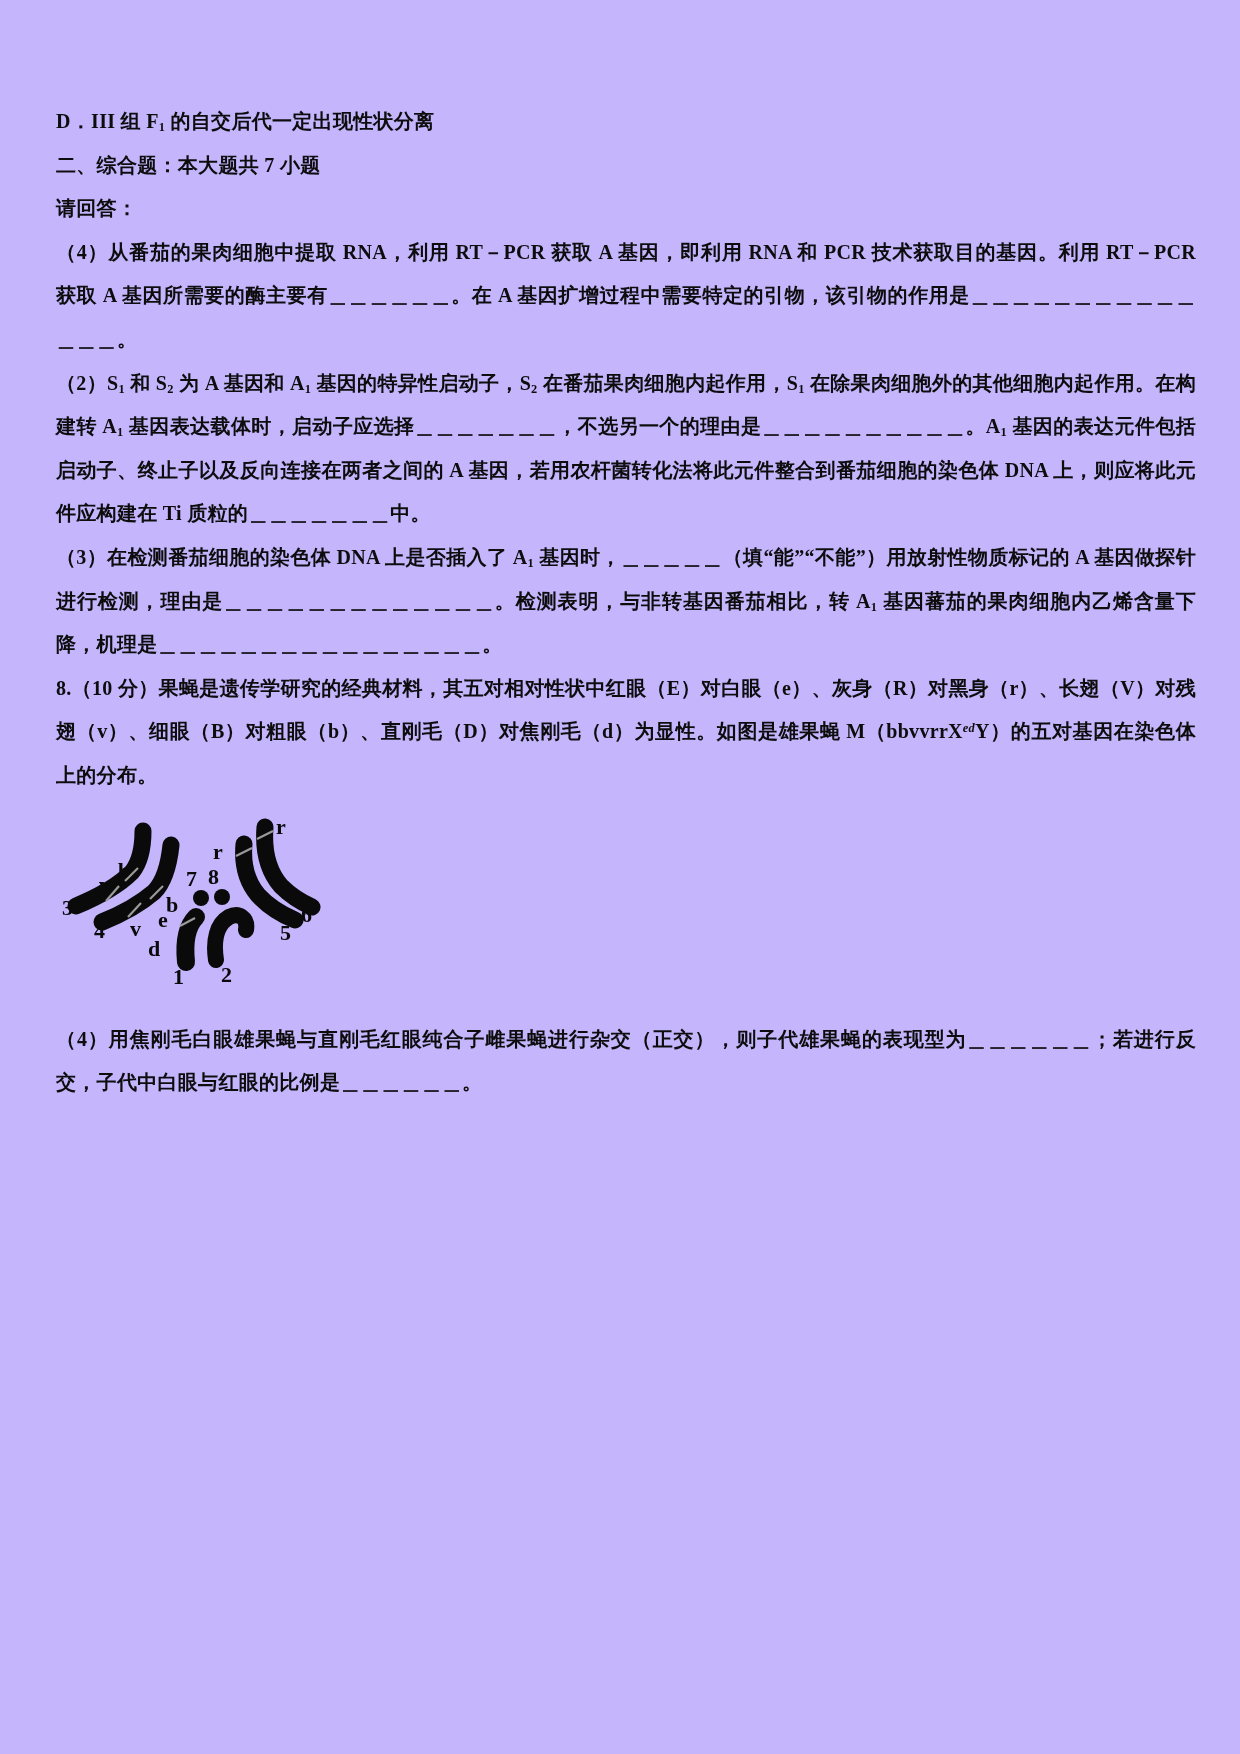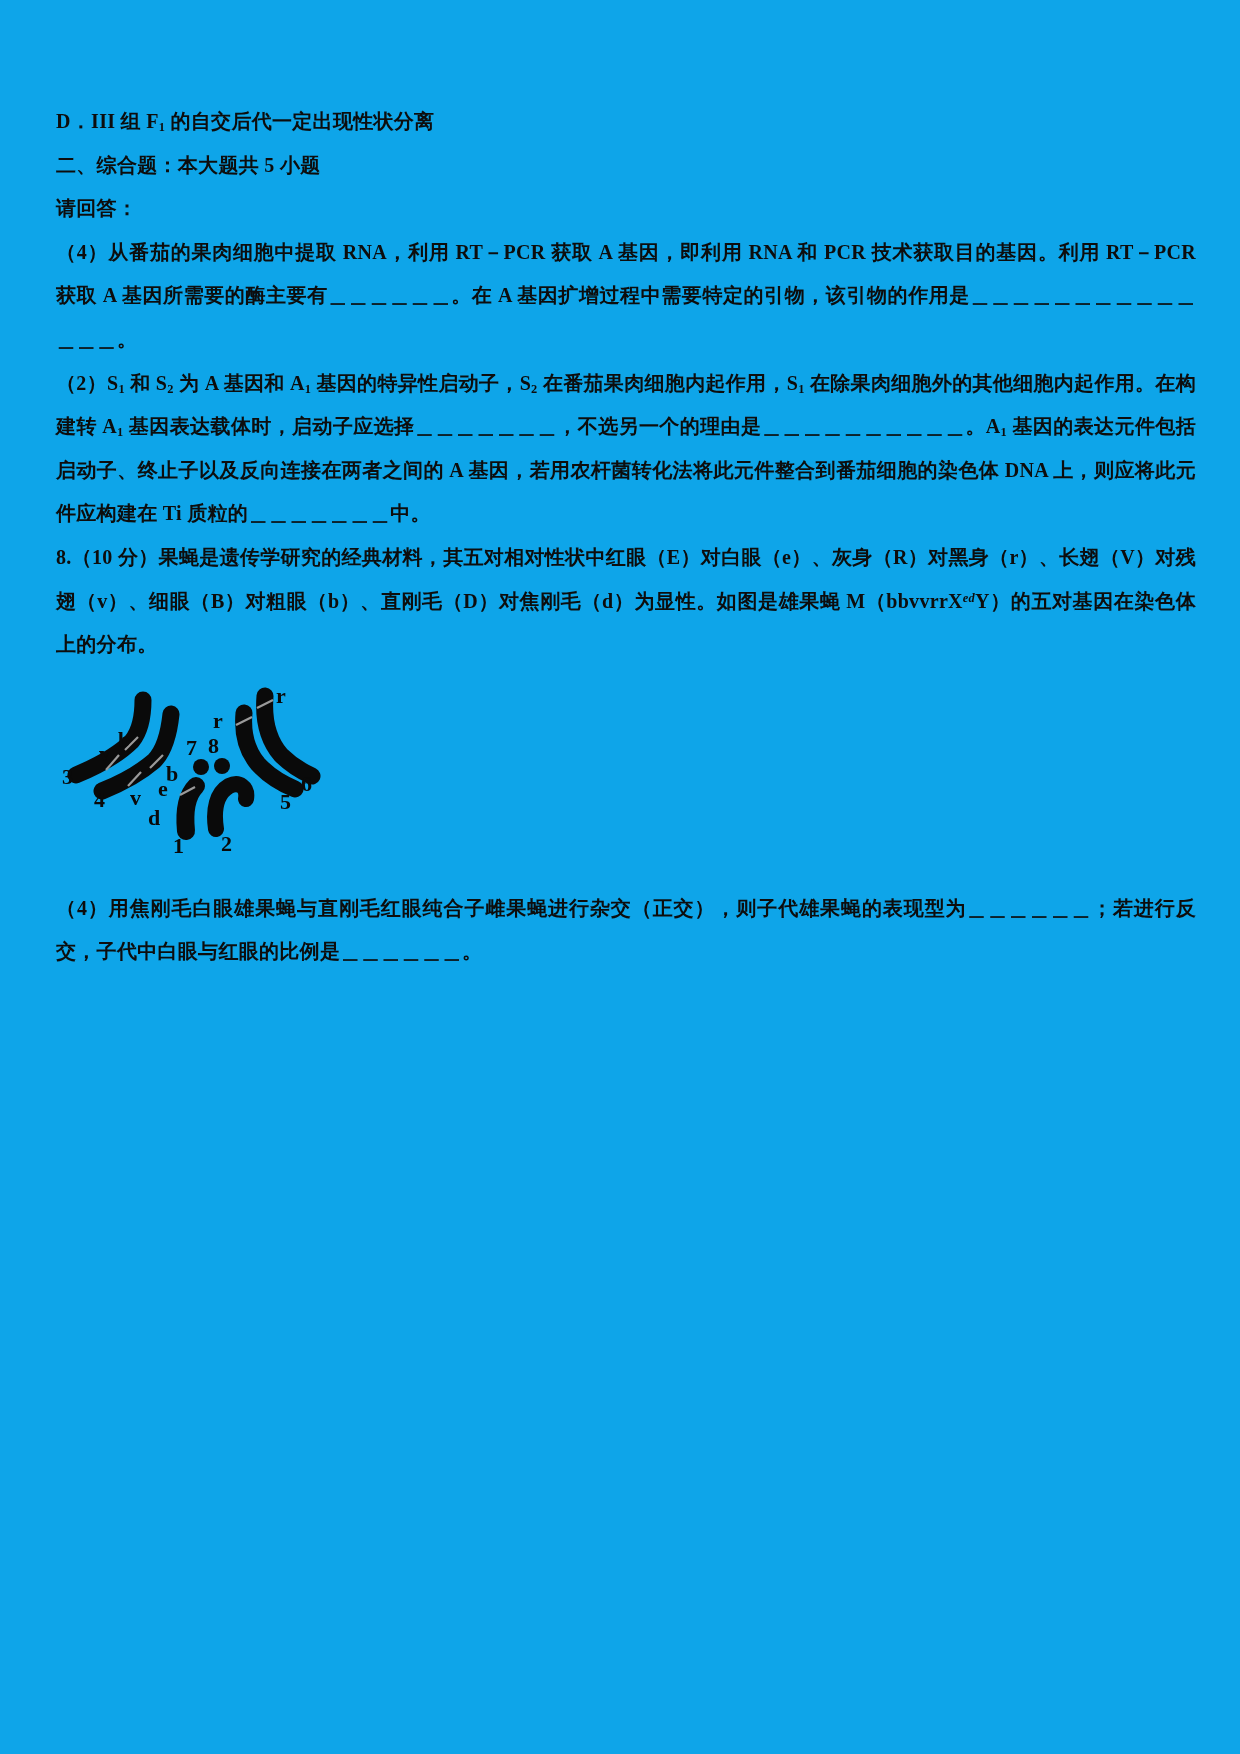--- a/index.html
+++ b/index.html
@@ -8,7 +8,7 @@
     width: 1240px;
     height: 1754px;
     margin: 0 auto;
-    background: #0ea5e9;
+    background: #c4b5fd;
     box-sizing: border-box;
     padding: 100px 44px 0 56px;
     font-family: "Liberation Serif", "DejaVu Serif", serif;

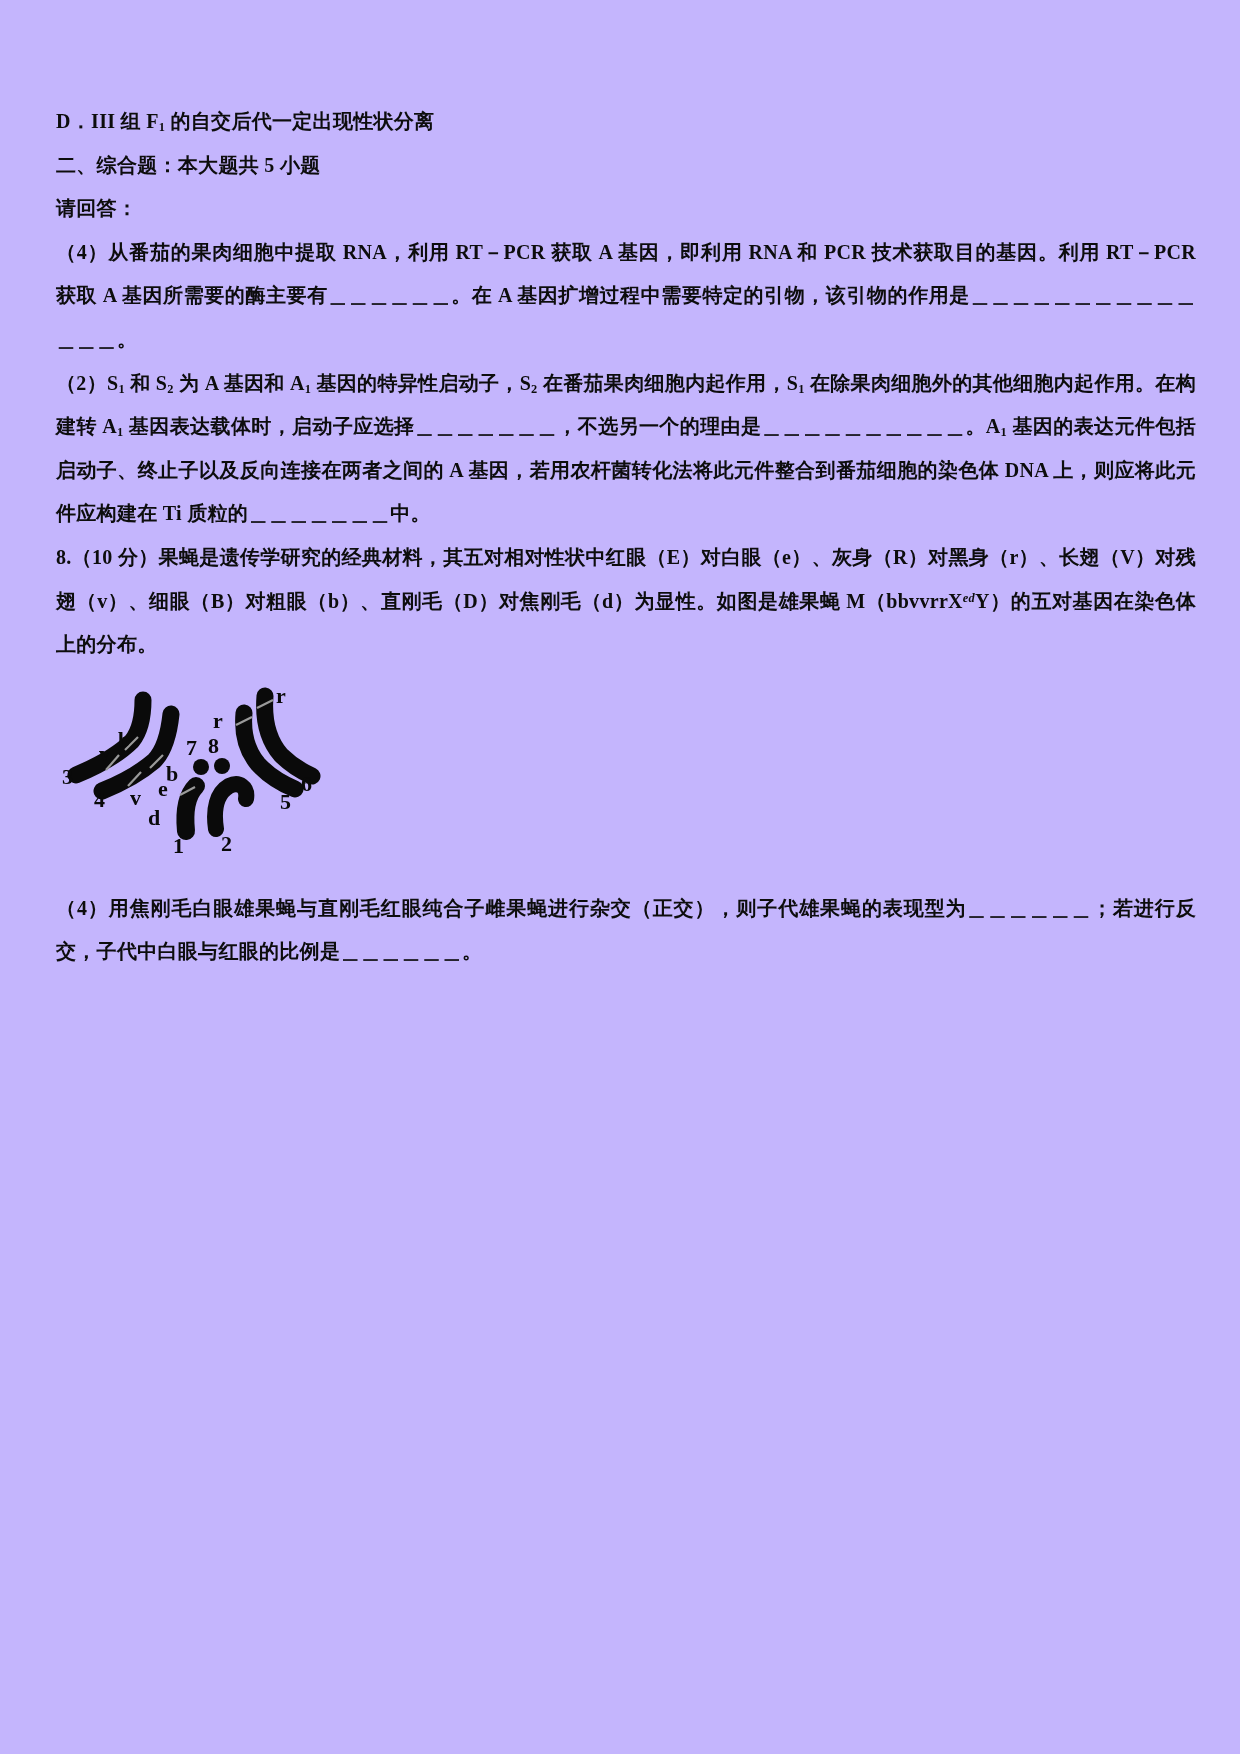--- a/index.html
+++ b/index.html
@@ -47,7 +47,7 @@
 
   <p>D．III 组 F<sub>1</sub> 的自交后代一定出现性状分离</p>
 
-  <p>二、综合题：本大题共 5 小题</p>
+  <p>二、综合题：本大题共 7 小题</p>
 
 
   <p class="tight">请回答：</p>

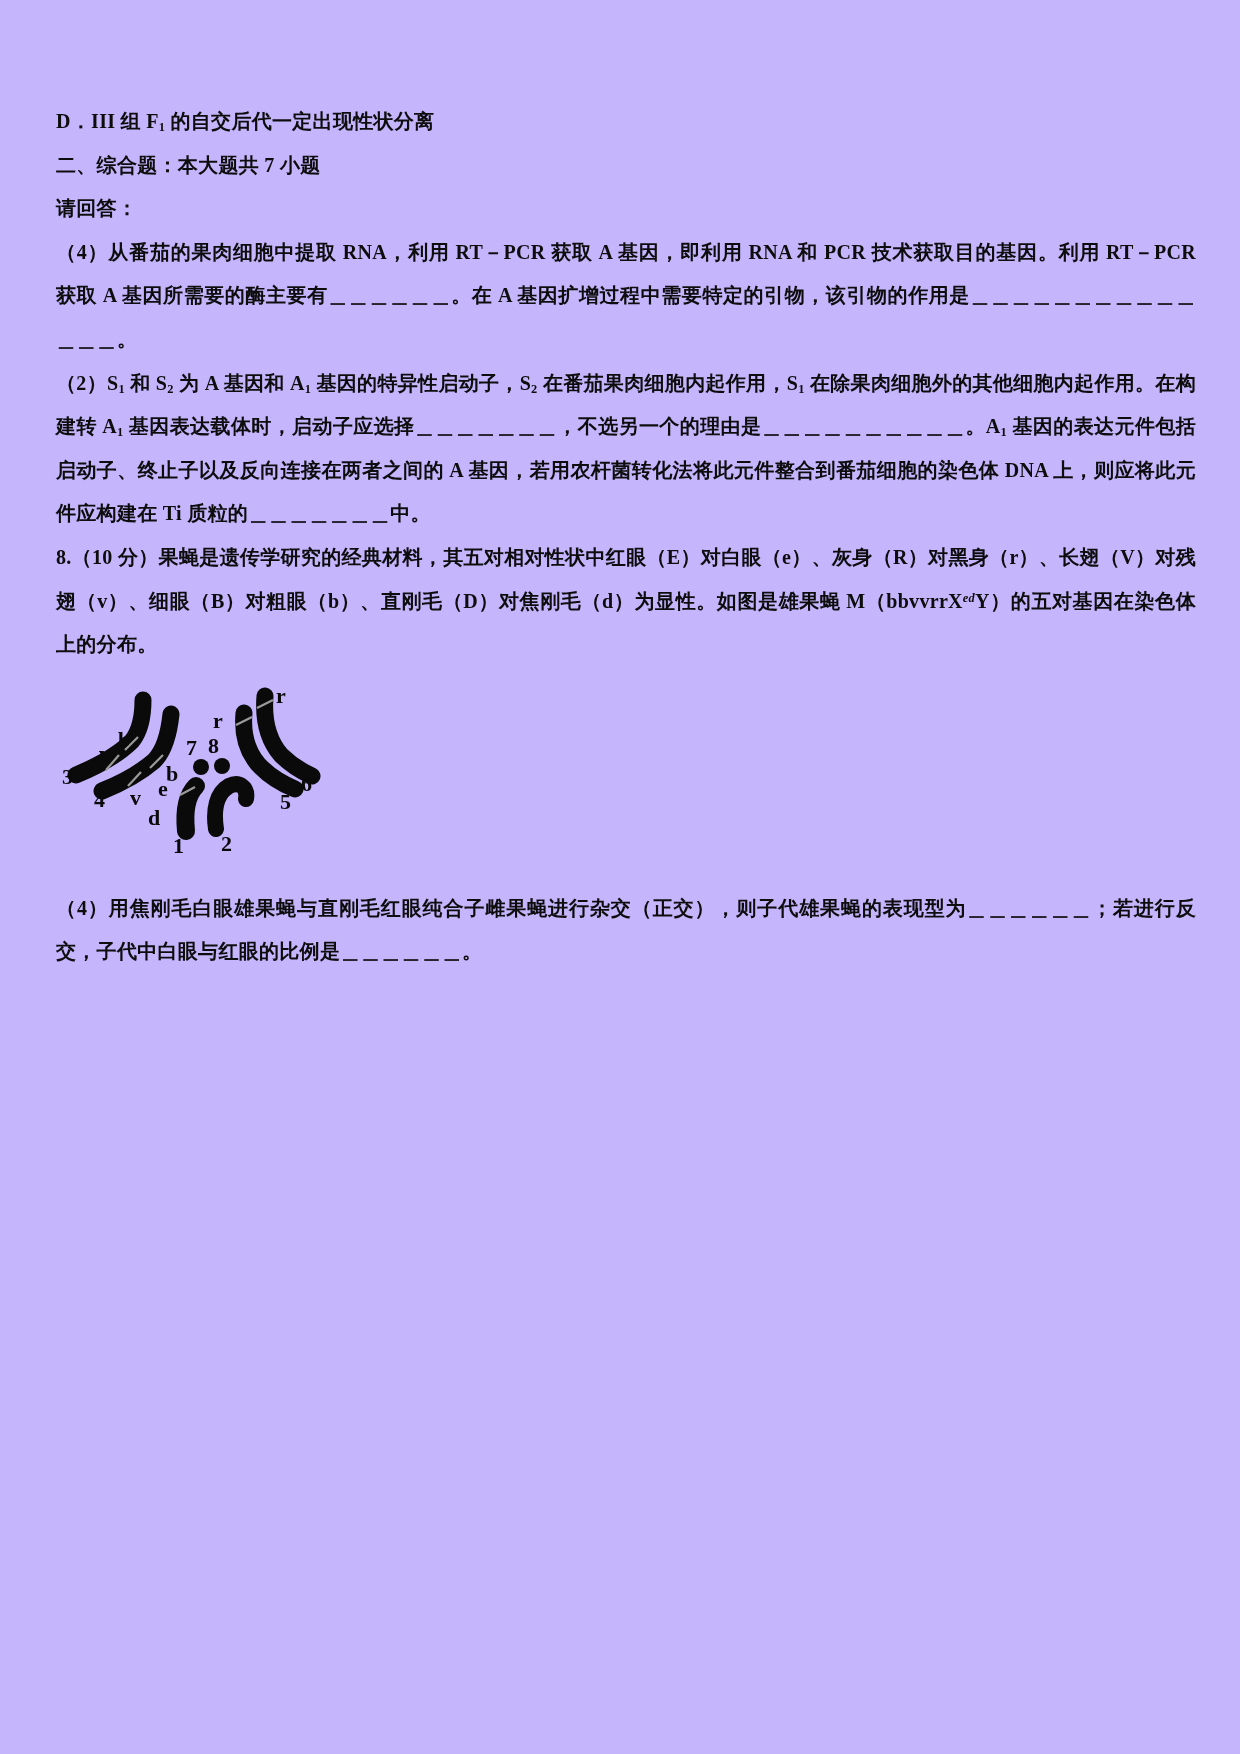--- a/index.html
+++ b/index.html
@@ -56,6 +56,7 @@
 
   <p>（2）S<sub>1</sub> 和 S<sub>2</sub> 为 A 基因和 A<sub>1</sub> 基因的特异性启动子，S<sub>2</sub> 在番茄果肉细胞内起作用，S<sub>1</sub> 在除果肉细胞外的其他细胞内起作用。在构建转 A<sub>1</sub> 基因表达载体时，启动子应选择＿＿＿＿＿＿＿，不选另一个的理由是＿＿＿＿＿＿＿＿＿＿。A<sub>1</sub> 基因的表达元件包括启动子、终止子以及反向连接在两者之间的 A 基因，若用农杆菌转化法将此元件整合到番茄细胞的染色体 DNA 上，则应将此元件应构建在 Ti 质粒的＿＿＿＿＿＿＿中。</p>
 
+  <p>（3）在检测番茄细胞的染色体 DNA 上是否插入了 A<sub>1</sub> 基因时，＿＿＿＿＿（填“能”“不能”）用放射性物质标记的 A 基因做探针进行检测，理由是＿＿＿＿＿＿＿＿＿＿＿＿＿。检测表明，与非转基因番茄相比，转 A<sub>1</sub> 基因蕃茄的果肉细胞内乙烯含量下降，机理是＿＿＿＿＿＿＿＿＿＿＿＿＿＿＿＿。</p>
 
   <p>8.（10 分）果蝇是遗传学研究的经典材料，其五对相对性状中红眼（E）对白眼（e）、灰身（R）对黑身（r）、长翅（V）对残翅（v）、细眼（B）对粗眼（b）、直刚毛（D）对焦刚毛（d）为显性。如图是雄果蝇 M（bbvvrrX<sup>ed</sup>Y）的五对基因在染色体上的分布。</p>
 

